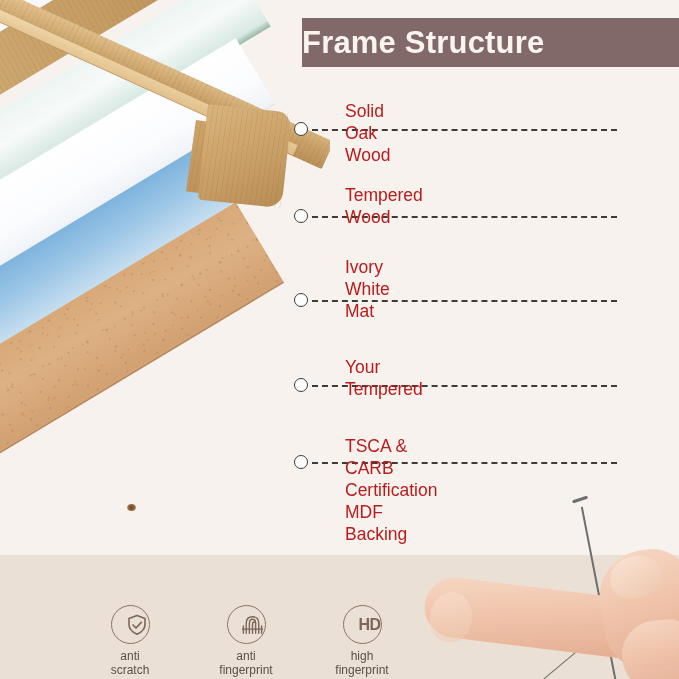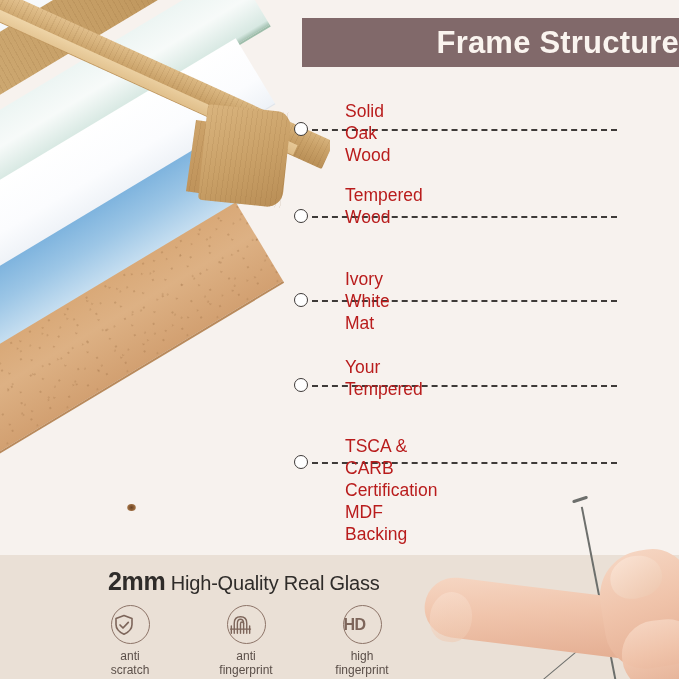--- a/index.html
+++ b/index.html
@@ -38,7 +38,7 @@
     background: #81696a;
     display: flex;
     align-items: center;
-    justify-content: flex-end;
+    justify-content: flex-start;
   }
   .title-band .title-text {
     color: #faf4ef;

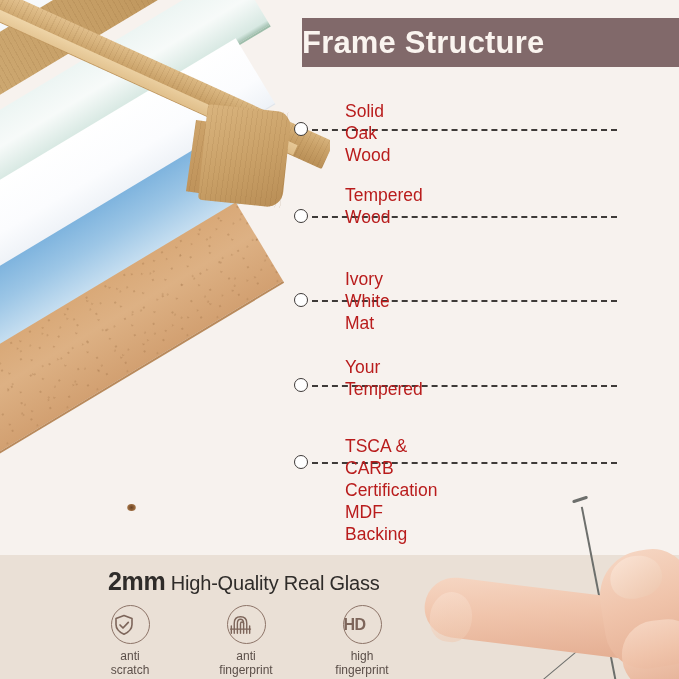--- a/index.html
+++ b/index.html
@@ -350,7 +350,7 @@
       <div class="callout">
         <div class="dot" style="left: 294px; top: 293px;"></div>
         <div class="dash" style="left: 312px; top: 300px; width: 305px;"></div>
-        <div class="label" style="left: 345px; top: 268px;">Ivory White Mat</div>
+        <div class="label" style="left: 345px; top: 256px;">Ivory White Mat</div>
       </div>
       <div class="callout">
         <div class="dot" style="left: 294px; top: 378px;"></div>

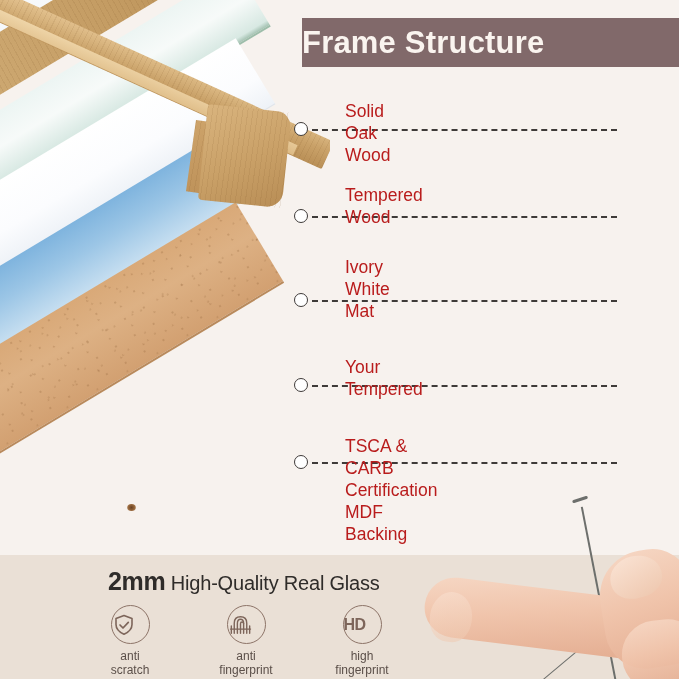--- a/index.html
+++ b/index.html
@@ -365,9 +365,6 @@
       </div>
     </div>
 
-  <div class="glass-headline">
-    <span class="mm">2mm</span><span class="rest">&nbsp;</span><span class="rest">High-Quality Real Glass</span>
-  </div>
 
   <div class="features">
 

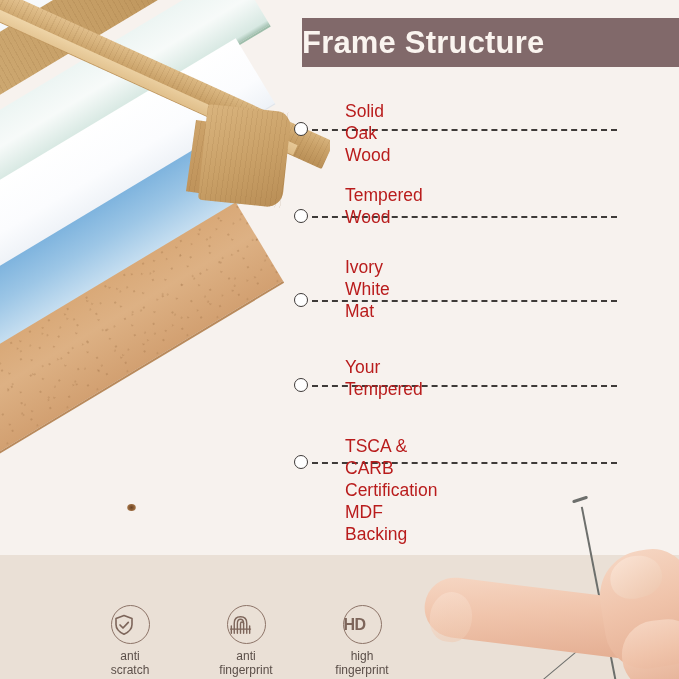--- a/index.html
+++ b/index.html
@@ -256,7 +256,7 @@
     border: 1.4px solid #8d7468;
     display: flex;
     align-items: center;
-    justify-content: flex-start;
+    justify-content: flex-end;
     box-sizing: border-box;
   }
   .feature .cap {

